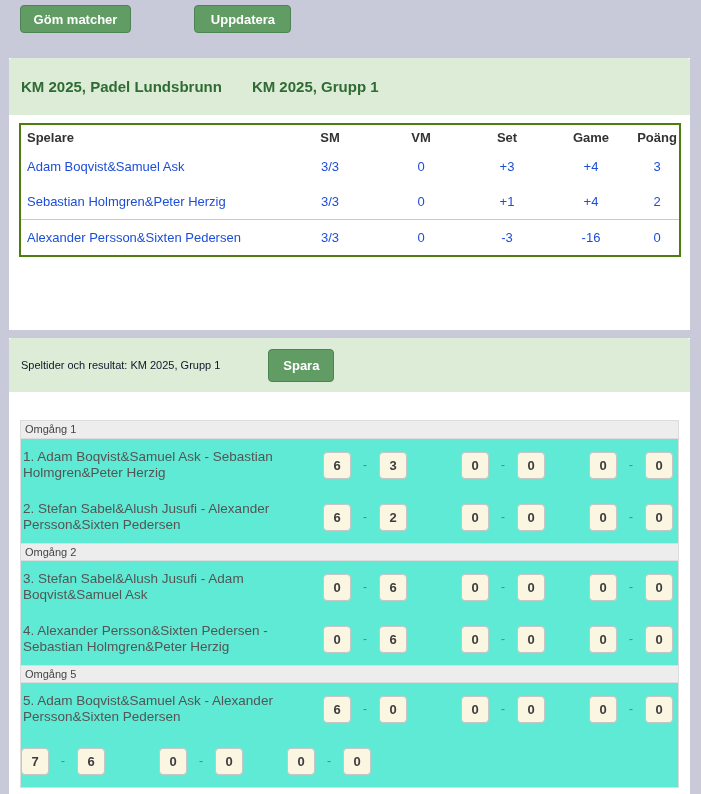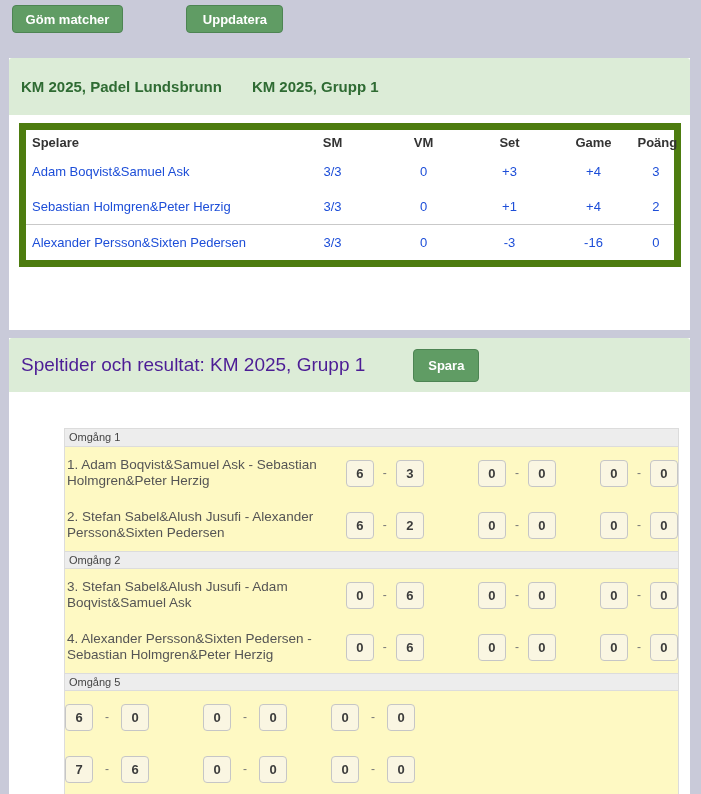--- a/index.html
+++ b/index.html
@@ -8,7 +8,7 @@
     background:#c9cad9;
     font-family:"Liberation Sans",sans-serif;
   }
-  .toolbar{height:38px;padding:5px 0 0 12px;box-sizing:border-box;}
+  .toolbar{height:38px;padding:5px 0 0 20px;box-sizing:border-box;}
   .btn{
     background:#609c64;border:1px solid #4d8453;border-radius:4px;
     color:#fff;font-weight:bold;font-size:13px;font-family:inherit;cursor:pointer;

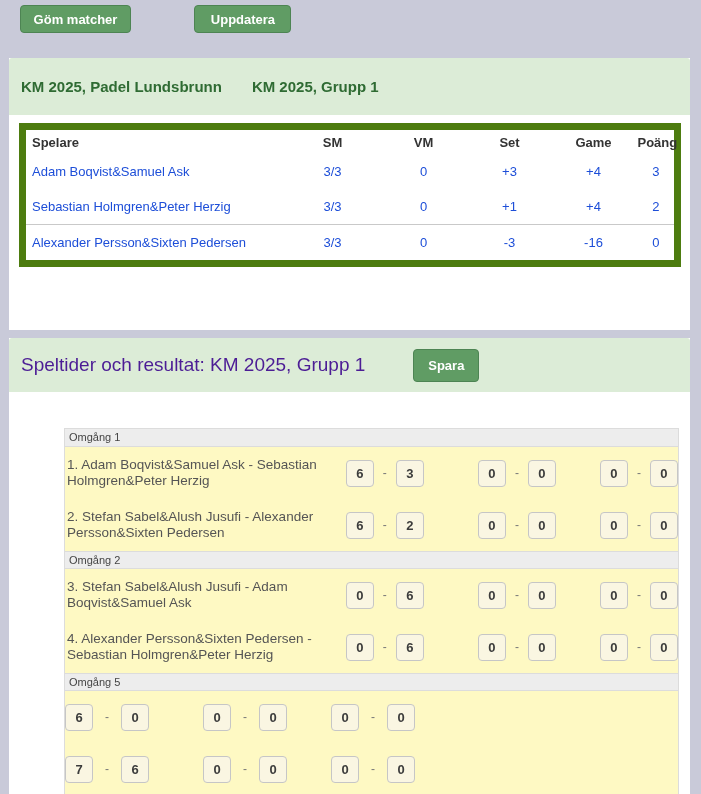--- a/index.html
+++ b/index.html
@@ -30,7 +30,7 @@
   .body1{height:215px;box-sizing:border-box;padding:8px 9px 0 10px;}
   table.standings{
     border-collapse:collapse;width:662px;table-layout:fixed;
-    font-size:13px;border:7px solid #4d7c0f;
+    font-size:13px;border:2px solid #4d7c0f;
   }
   .standings th{color:#333;font-weight:bold;text-align:center;height:24px;padding:0;}
   .standings th.c-spelare{text-align:left;padding-left:6px;}

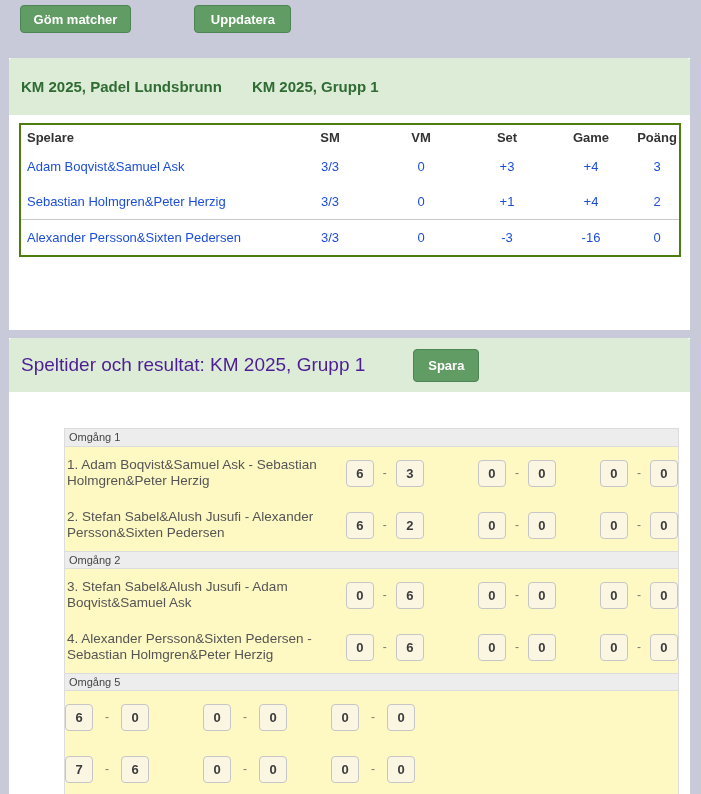--- a/index.html
+++ b/index.html
@@ -25,7 +25,7 @@
   .header2{height:54px;}
   .title{color:#2f6b33;font-weight:bold;font-size:15px;white-space:nowrap;}
   .title2{margin-left:30px;}
-  .results-title{color:#4c1d95;font-size:19px;}
+  .results-title{color:#0f172a;font-size:11px;}
   .btn-spara{width:66px;height:33px;margin-left:48px;}
   .body1{height:215px;box-sizing:border-box;padding:8px 9px 0 10px;}
   table.standings{

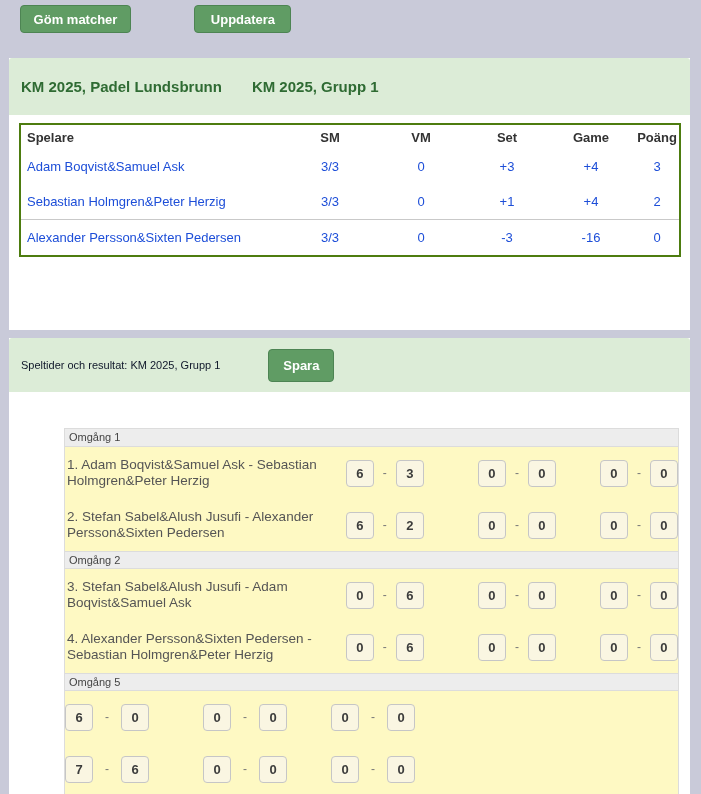--- a/index.html
+++ b/index.html
@@ -37,7 +37,7 @@
   .standings td{color:#1d4ed8;text-align:center;height:35px;padding:0;font-weight:normal;}
   .standings td.c-spelare{text-align:left;padding-left:6px;}
   tbody.grp2{border-top:1px solid #c9c9c9;}
-  .body2{height:403px;box-sizing:border-box;padding:36px 11px 0 11px;margin-left:44px;}
+  .body2{height:403px;box-sizing:border-box;padding:28px 11px 0 11px;}
   .rounds{border:1px solid #dcdcdc;background:#fff;}
   .round-bar{
     height:18px;line-height:17px;box-sizing:border-box;background:#ededed;

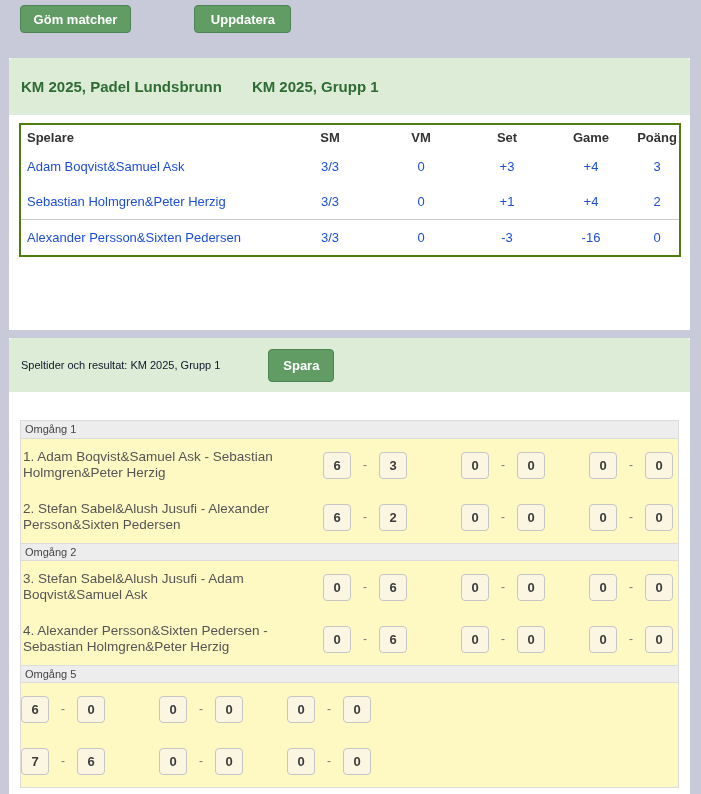--- a/index.html
+++ b/index.html
@@ -45,7 +45,7 @@
     font-size:11px;color:#444;padding-left:4px;
   }
   .round-bar.first{border-top:none;}
-  .match-row{height:52px;display:flex;align-items:center;background:#fef9c3;}
+  .match-row{height:52px;display:flex;align-items:center;background:#5eead4;}
   .match-label{width:300px;padding-left:2px;font-size:13.5px;color:#555;line-height:1.18;}
   .score-group{width:84px;display:flex;align-items:center;justify-content:space-between;}
   .sg2{margin-left:54px;}

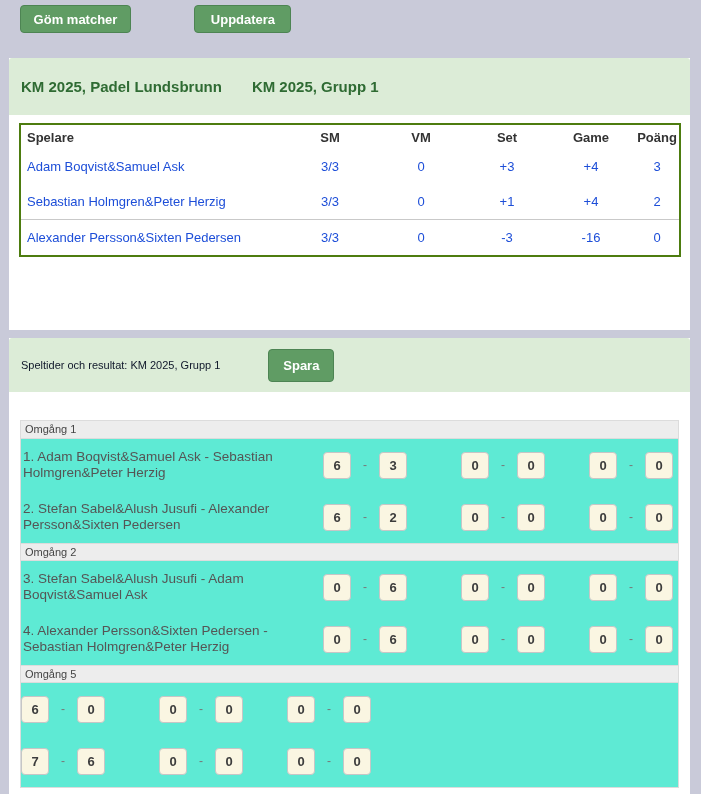--- a/index.html
+++ b/index.html
@@ -209,6 +209,7 @@
 
       <div class="round-bar">Omgång 5</div>
       <div class="match-row">
+        <div class="match-label">5. Adam Boqvist&amp;Samuel Ask - Alexander Persson&amp;Sixten Pedersen</div>
         <div class="score-group">
           <input type="text" class="score-input" value="6" style="">
           <span class="dash">-</span>

